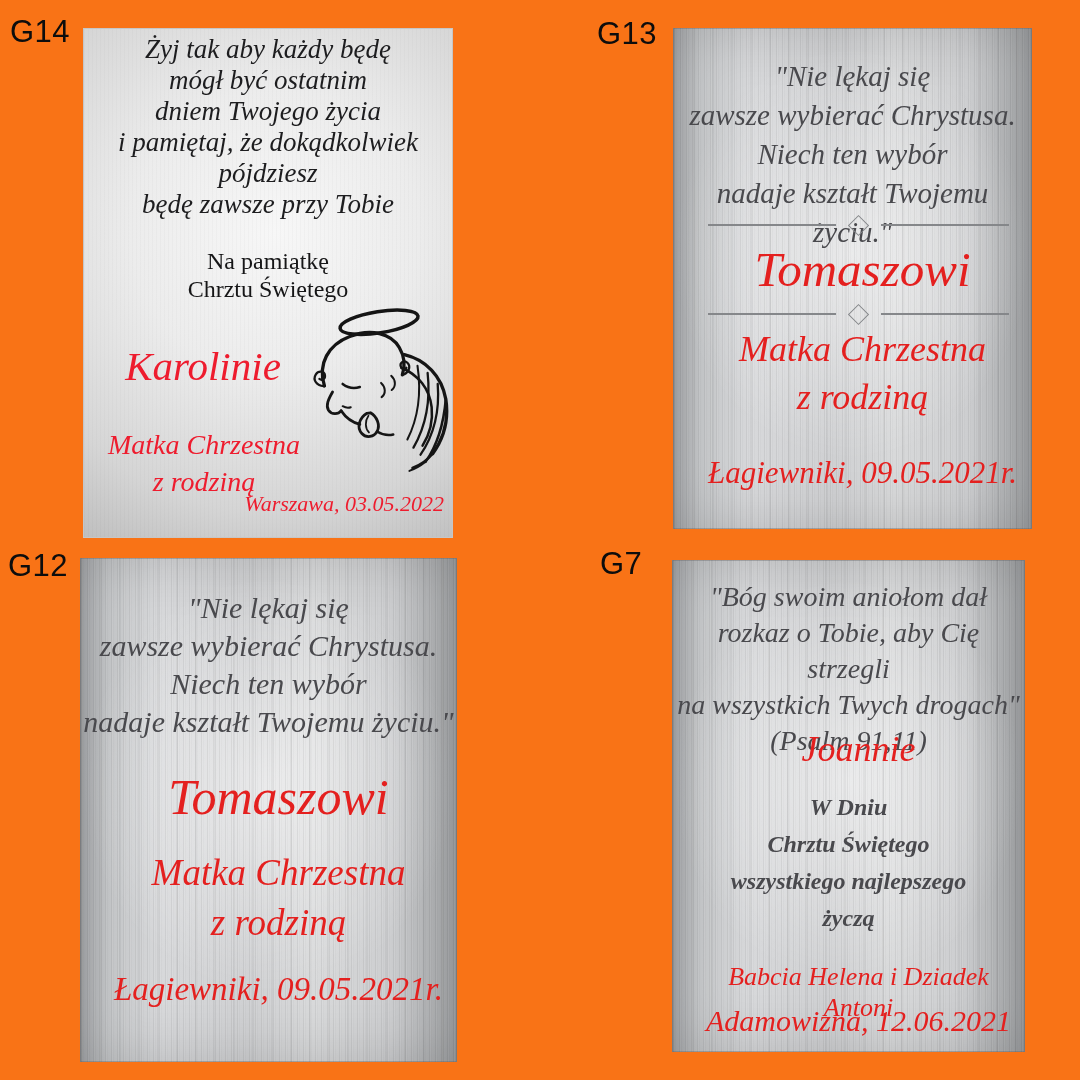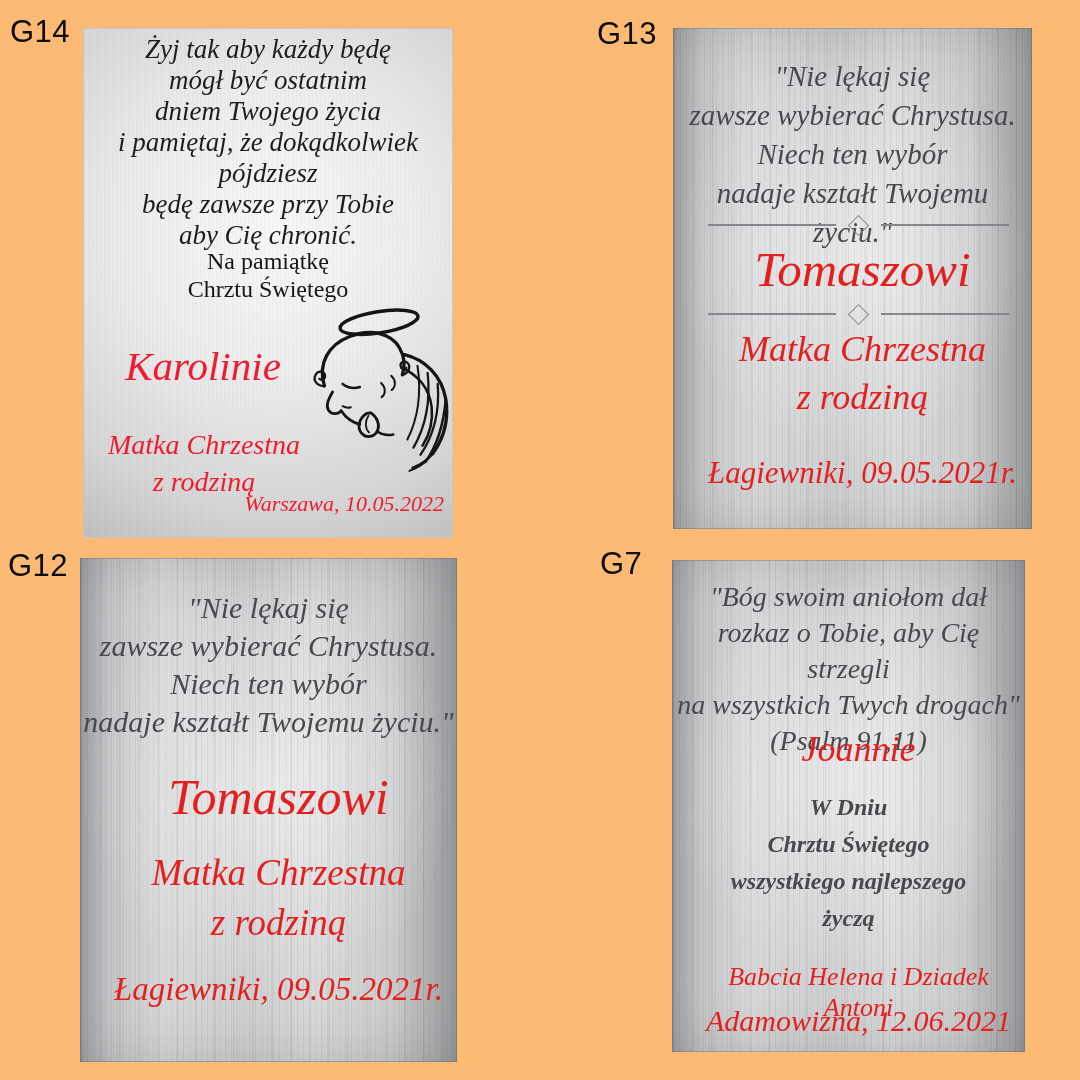--- a/index.html
+++ b/index.html
@@ -3,7 +3,7 @@
 <meta charset="utf-8">
 <style>
   html,body{margin:0;padding:0;background:#ffffff;}
-  .canvas{position:relative;width:1080px;height:1080px;background:#fdba74;overflow:hidden;
+  .canvas{position:relative;width:1080px;height:1080px;background:#f97316;overflow:hidden;
           font-family:"Liberation Serif",serif;}
 
   

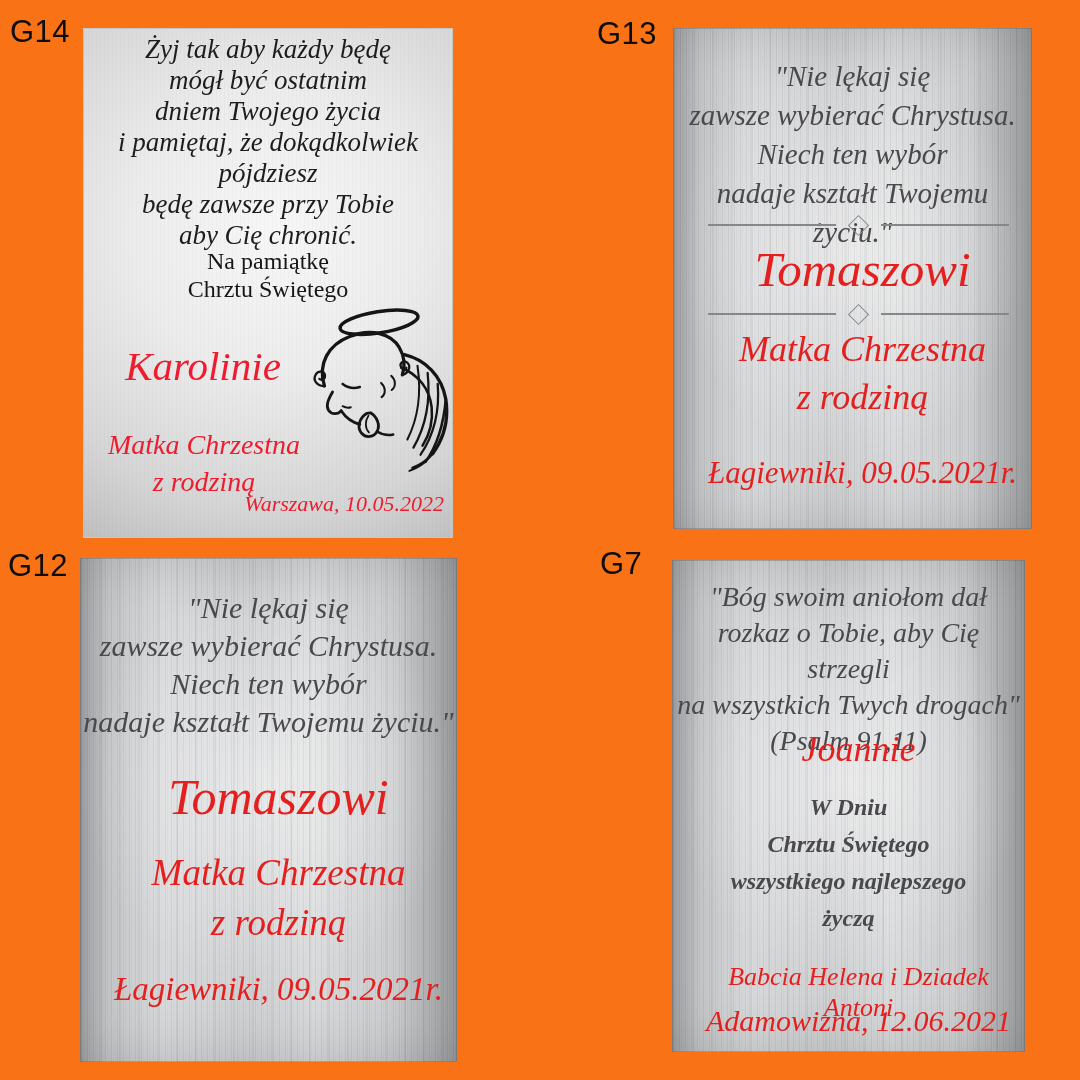--- a/index.html
+++ b/index.html
@@ -93,7 +93,6 @@
       <div>dniem Twojego życia</div>
       <div>i pamiętaj, że dokądkolwiek pójdziesz</div>
       <div>będę zawsze przy Tobie</div>
-      <div>aby Cię chronić.</div>
     </div>
     <div class="blk" id="g14-occasion">
       <div>Na pamiątkę</div>

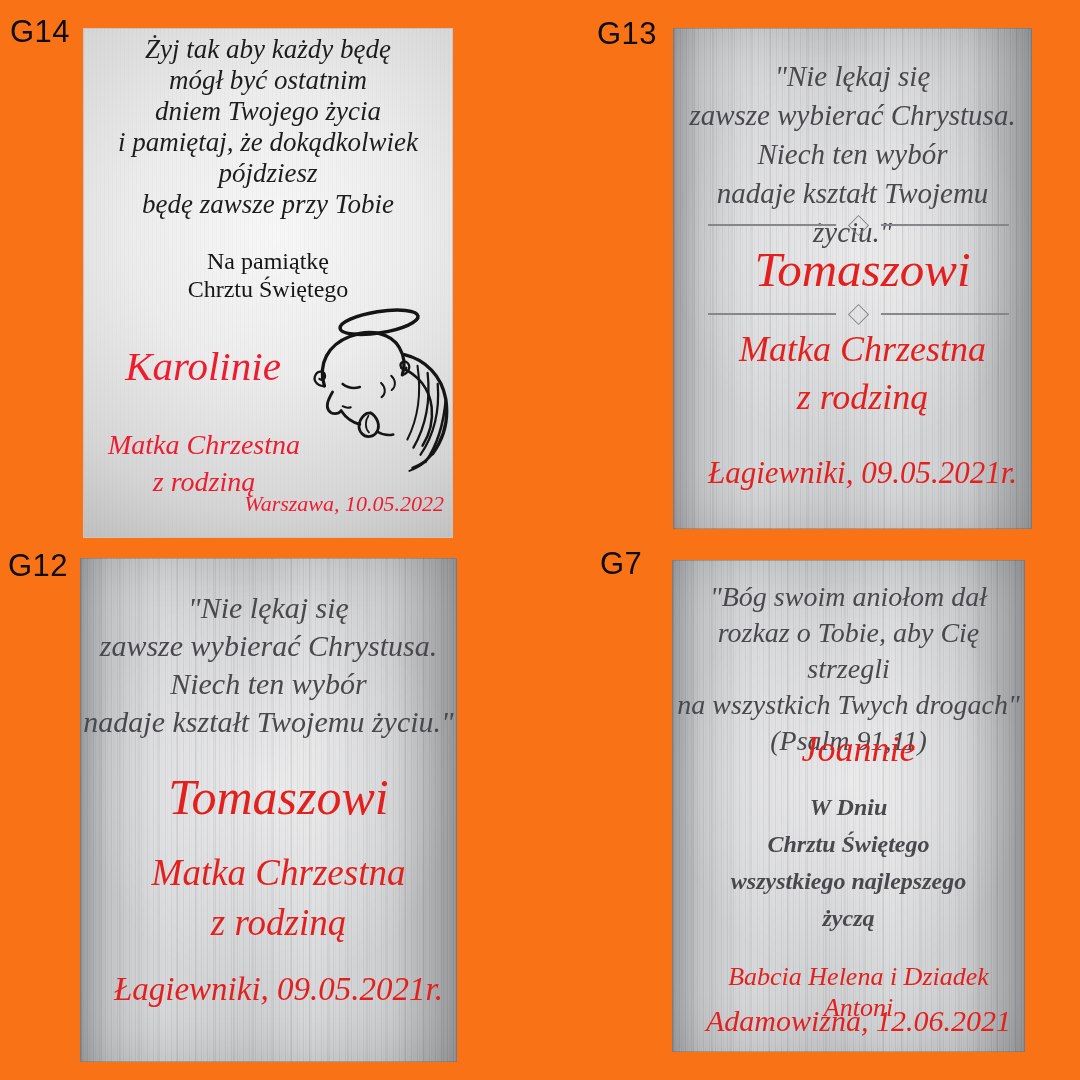--- a/index.html
+++ b/index.html
@@ -126,7 +126,7 @@
       <div>Matka Chrzestna</div>
       <div>z rodziną</div>
     </div>
-    <div class="blk red14" id="g14-date">Warszawa, 10.05.2022</div>
+    <div class="blk red14" id="g14-date">Warszawa, 03.05.2022</div>
   </div>
 
   <div class="plaque brushed" id="plq-g13">

